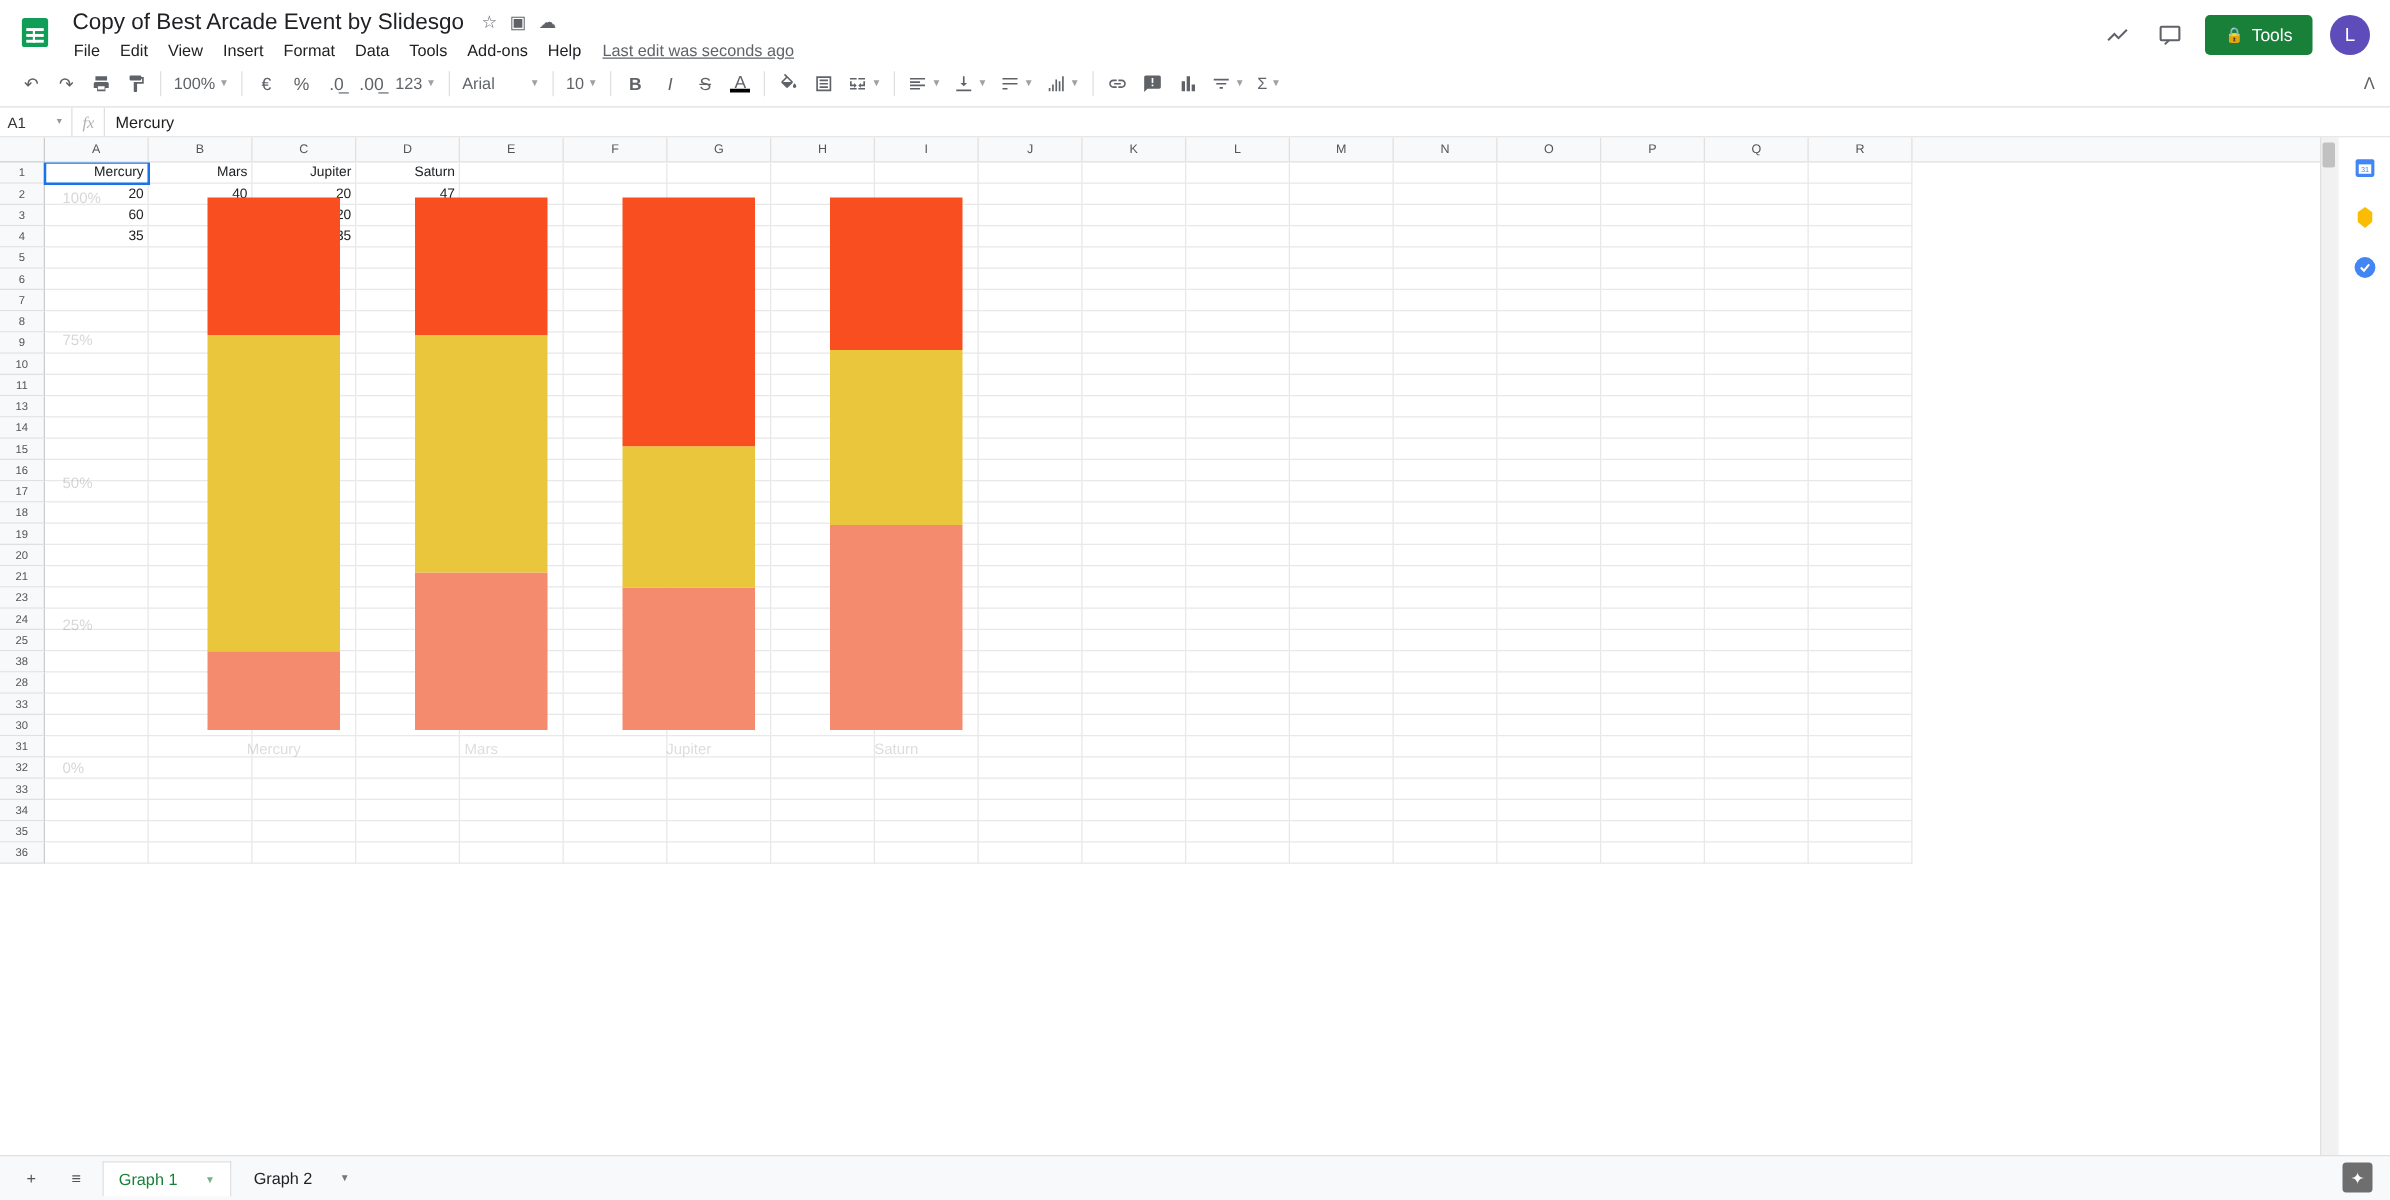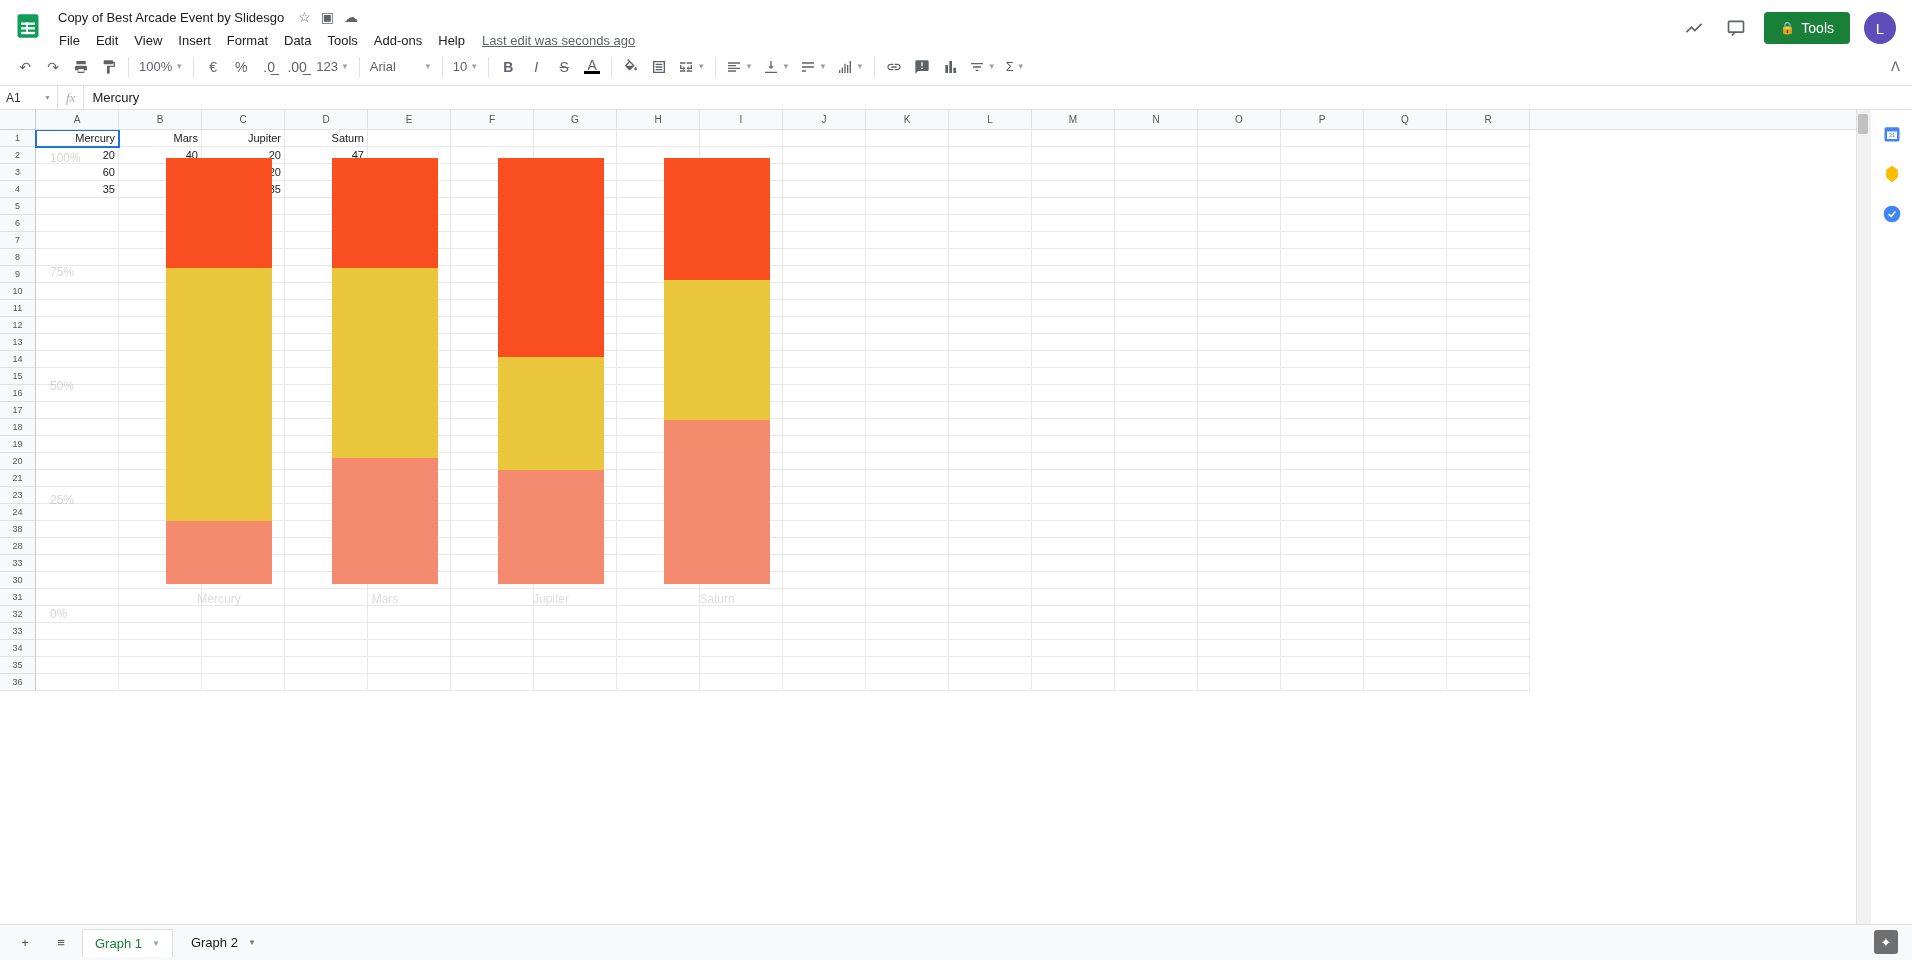--- a/index.html
+++ b/index.html
@@ -11,7 +11,7 @@
 .logo svg { width: 28px; height: 28px; }
 .title-area { flex: 1; padding-left: 4px; }
 .title-row { display: flex; align-items: center; gap: 8px; height: 22px; }
-.doc-title { font-size: 13px; color: #202124; padding: 1px 6px; }
+.doc-title { font-size: 18px; color: #202124; padding: 1px 6px; }
 .title-icons { display: flex; gap: 10px; color: #5f6368; }
 .title-icons span { cursor: pointer; font-size: 14px; }
 .menu-row { display: flex; align-items: center; gap: 2px; height: 22px; margin-top: 1px; }

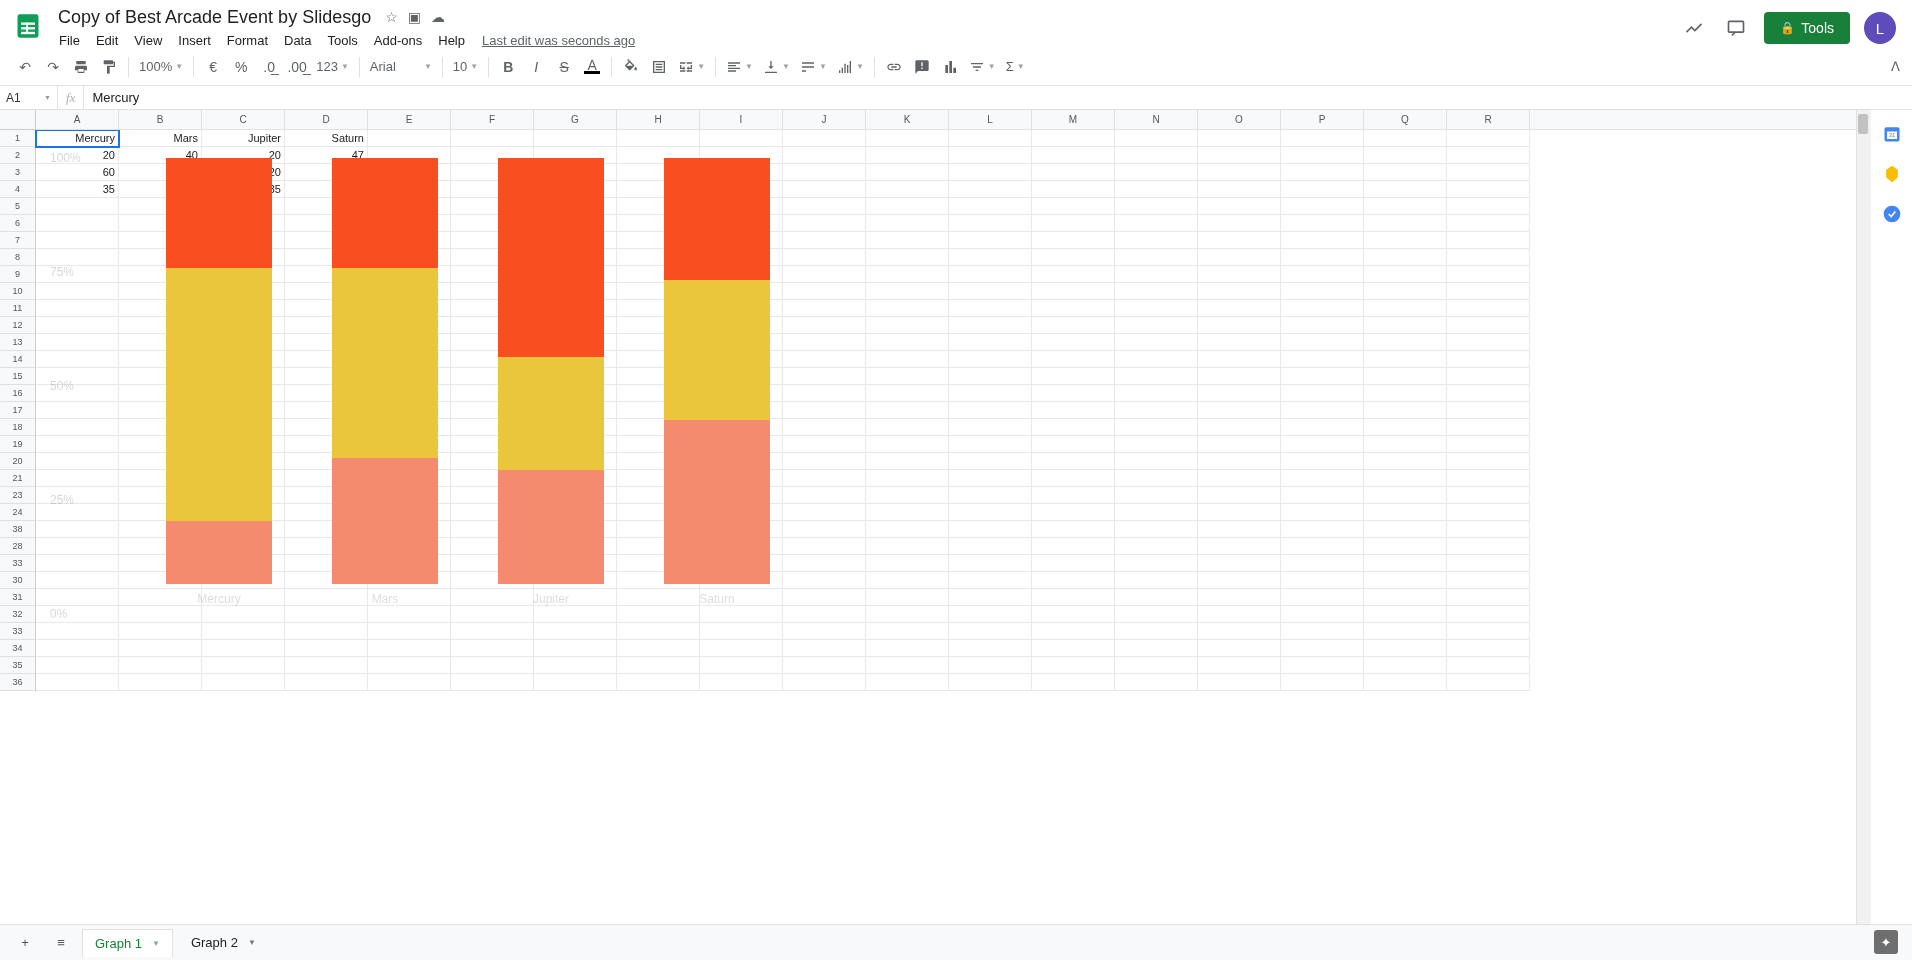--- a/index.html
+++ b/index.html
@@ -505,27 +505,6 @@
           </div>
           <div class="row">
             <div class="row-h">11</div>
-            <div class="cell"></div>
-            <div class="cell"></div>
-            <div class="cell"></div>
-            <div class="cell"></div>
-            <div class="cell"></div>
-            <div class="cell"></div>
-            <div class="cell"></div>
-            <div class="cell"></div>
-            <div class="cell"></div>
-            <div class="cell"></div>
-            <div class="cell"></div>
-            <div class="cell"></div>
-            <div class="cell"></div>
-            <div class="cell"></div>
-            <div class="cell"></div>
-            <div class="cell"></div>
-            <div class="cell"></div>
-            <div class="cell"></div>
-          </div>
-          <div class="row">
-            <div class="row-h">12</div>
             <div class="cell"></div>
             <div class="cell"></div>
             <div class="cell"></div>

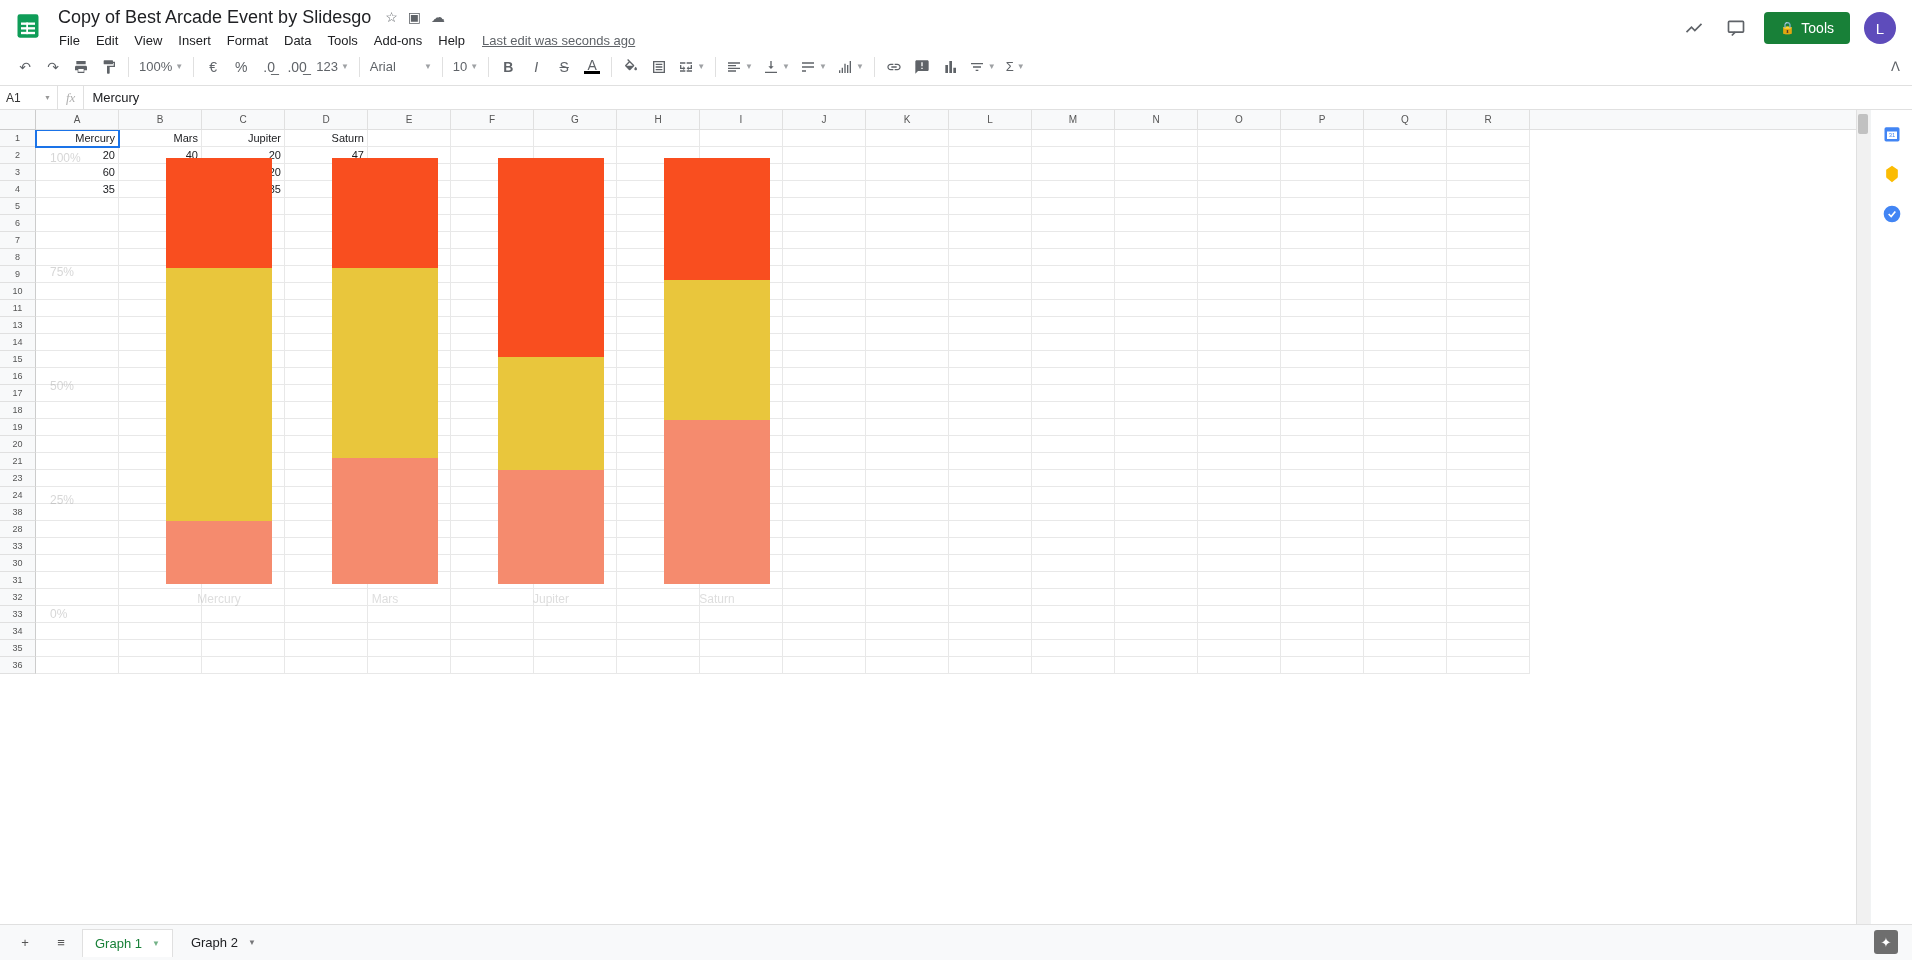--- a/index.html
+++ b/index.html
@@ -736,6 +736,27 @@
           </div>
           <div class="row">
             <div class="row-h">24</div>
+            <div class="cell"></div>
+            <div class="cell"></div>
+            <div class="cell"></div>
+            <div class="cell"></div>
+            <div class="cell"></div>
+            <div class="cell"></div>
+            <div class="cell"></div>
+            <div class="cell"></div>
+            <div class="cell"></div>
+            <div class="cell"></div>
+            <div class="cell"></div>
+            <div class="cell"></div>
+            <div class="cell"></div>
+            <div class="cell"></div>
+            <div class="cell"></div>
+            <div class="cell"></div>
+            <div class="cell"></div>
+            <div class="cell"></div>
+          </div>
+          <div class="row">
+            <div class="row-h">25</div>
             <div class="cell"></div>
             <div class="cell"></div>
             <div class="cell"></div>

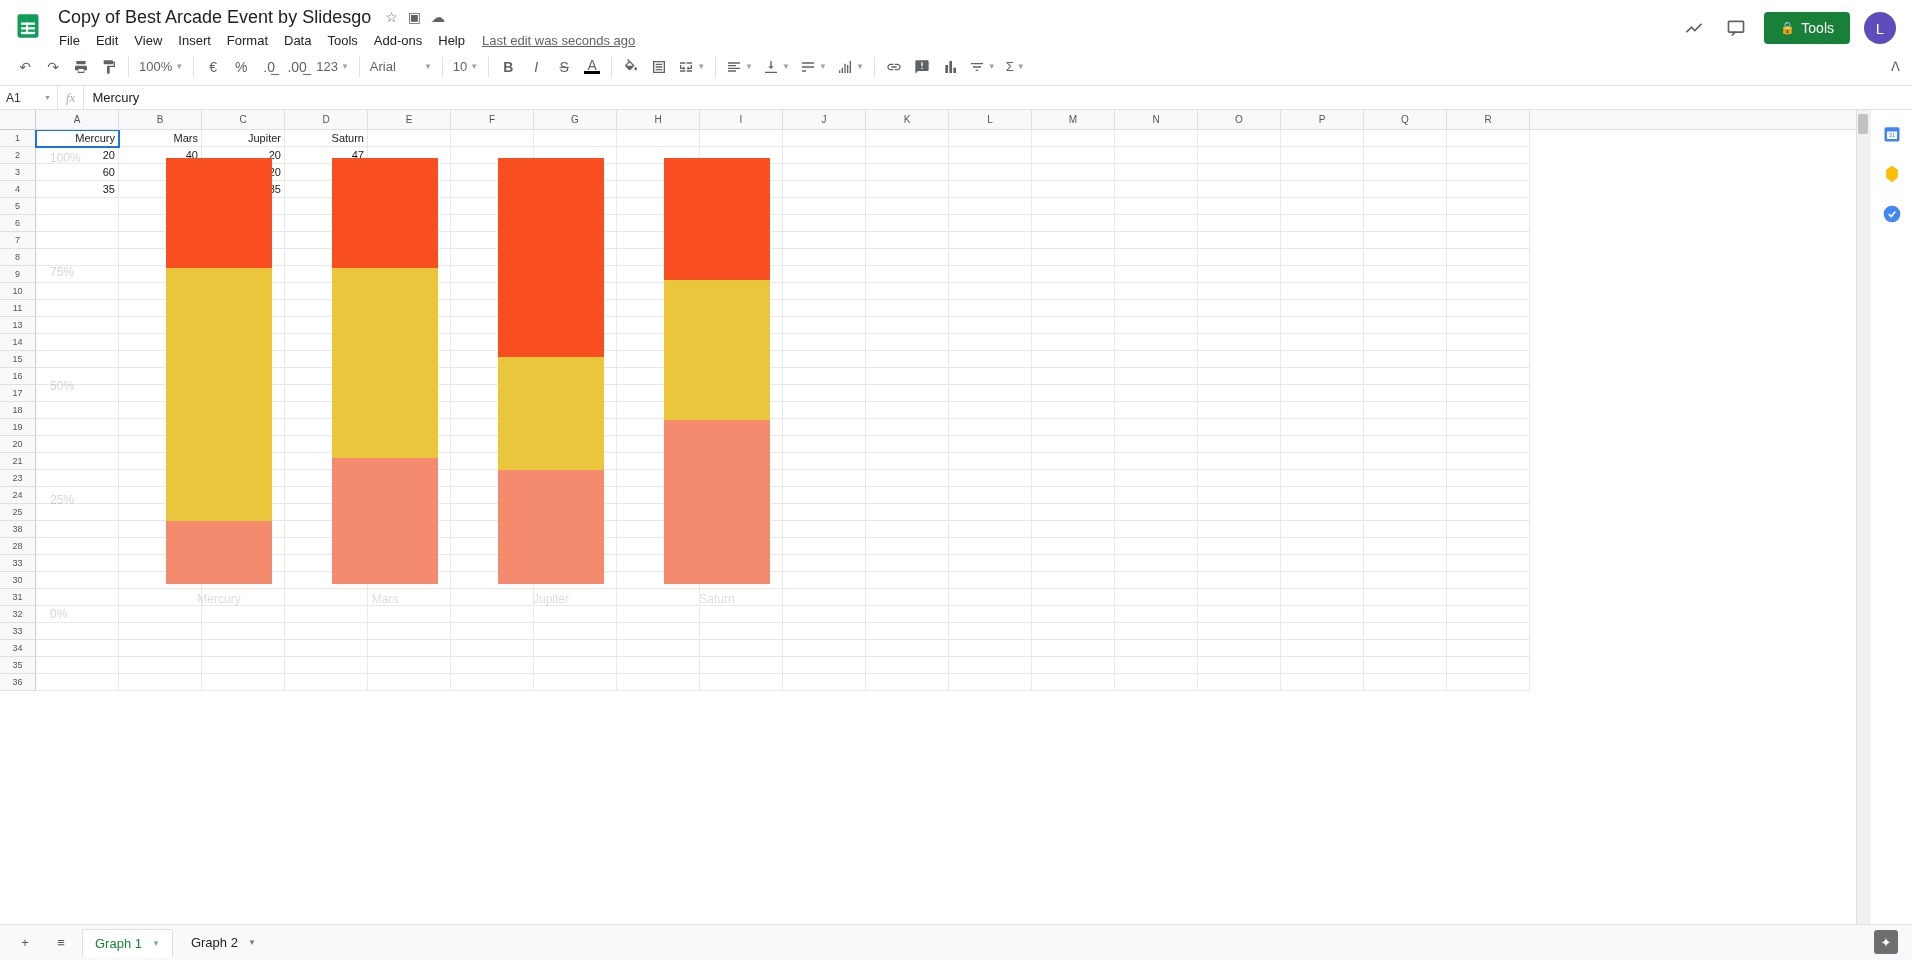--- a/index.html
+++ b/index.html
@@ -76,7 +76,7 @@
 
 .tab-bar { height: 36px; border-top: 1px solid #e0e0e0; background: #f8f9fa; display: flex; align-items: center; padding: 0 36px 0 10px; gap: 6px; position: relative; }
 .tab-btn { width: 30px; height: 28px; display: flex; align-items: center; justify-content: center; color: #555; cursor: pointer; }
-.sheet-tab { padding: 6px 12px; font-size: 13px; display: flex; align-items: center; gap: 10px; cursor: pointer; border-radius: 0; }
+.sheet-tab { padding: 6px 12px; font-size: 13px; display: flex; align-items: center; gap: 22px; cursor: pointer; border-radius: 0; }
 .sheet-tab.active { background: #fff; color: #188038; font-weight: 500; border-top: 1px solid #e0e0e0; border-left: 1px solid #e0e0e0; border-right: 1px solid #e0e0e0; }
 .sheet-tab .caret { font-size: 8px; opacity: 0.6; }
 .explore-btn { position: absolute; right: 14px; bottom: 6px; width: 24px; height: 24px; background: #6e6e6e; border-radius: 3px; display: flex; align-items: center; justify-content: center; color: #fff; font-size: 13px; cursor: pointer; }

